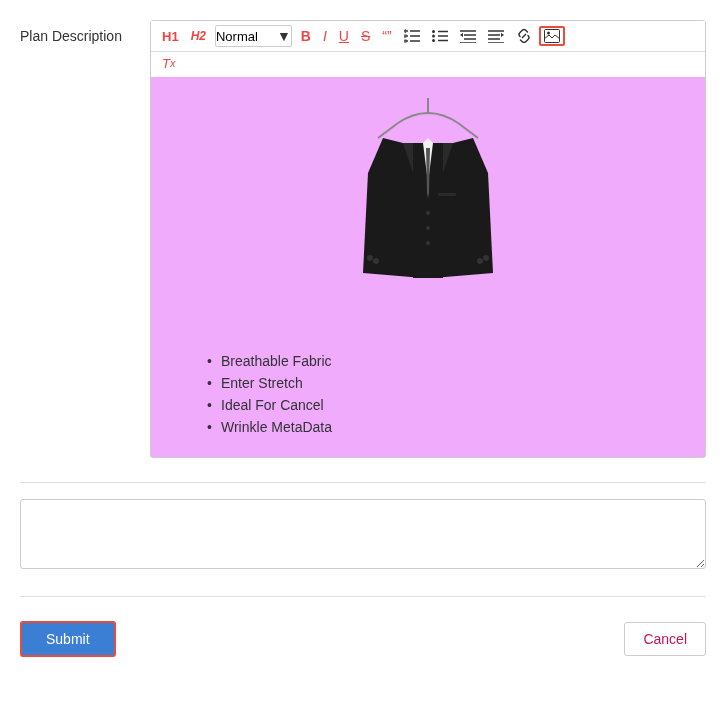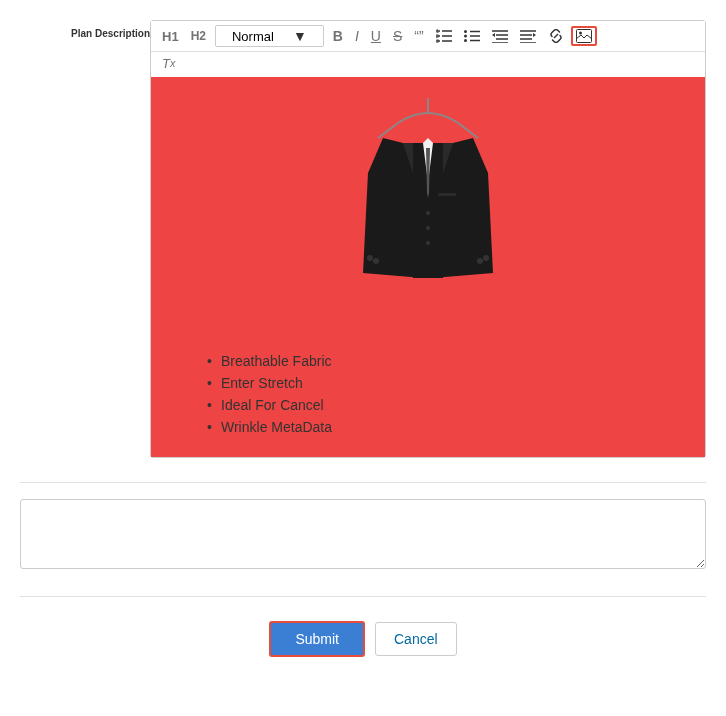--- a/index.html
+++ b/index.html
@@ -22,11 +22,10 @@
     .form-label {
       width: 130px;
       flex-shrink: 0;
-      font-size: 10px;
+      font-size: 14px;
       color: #333;
       padding-top: 8px;
-      font-weight: 700;
-      text-align: right;
+      font-weight: 400;
     }
 
     .form-content {

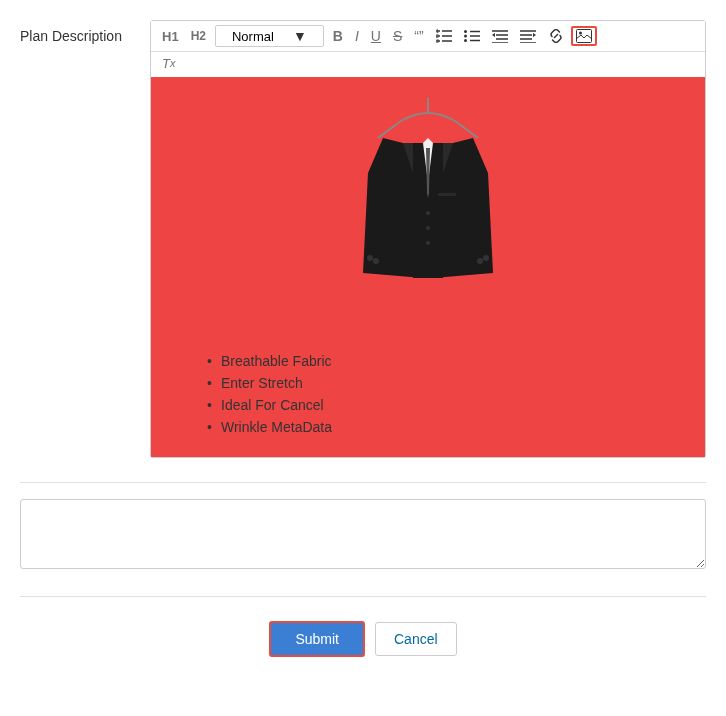--- a/index.html
+++ b/index.html
@@ -54,7 +54,7 @@
       cursor: pointer;
       padding: 3px 5px;
       font-size: 14px;
-      color: #737373;
+      color: #ef4444;
       border-radius: 2px;
       line-height: 1;
       display: inline-flex;

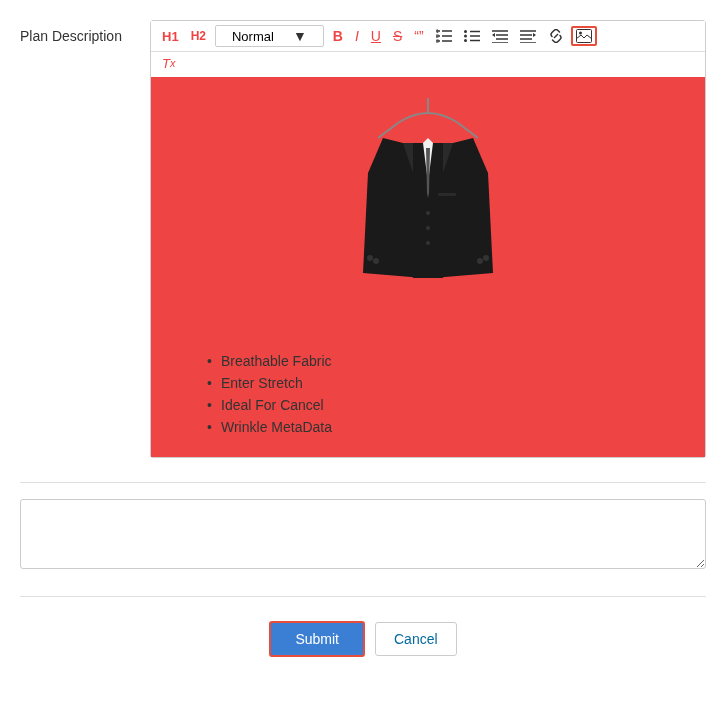--- a/index.html
+++ b/index.html
@@ -94,6 +94,7 @@
     .h2-btn {
       font-weight: bold;
       font-size: 12px;
+      font-style: italic;
     }
 
     .bold-btn { font-weight: bold; }

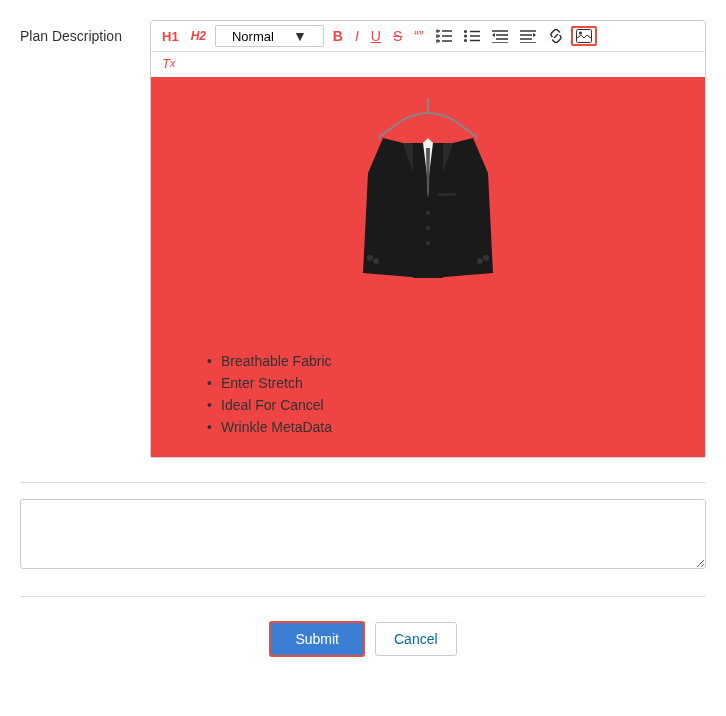--- a/index.html
+++ b/index.html
@@ -72,7 +72,7 @@
       align-items: center;
       border: 1px solid #ccc;
       border-radius: 2px;
-      padding: 2px 16px;
+      padding: 2px 0;
       margin: 0 2px;
     }
 

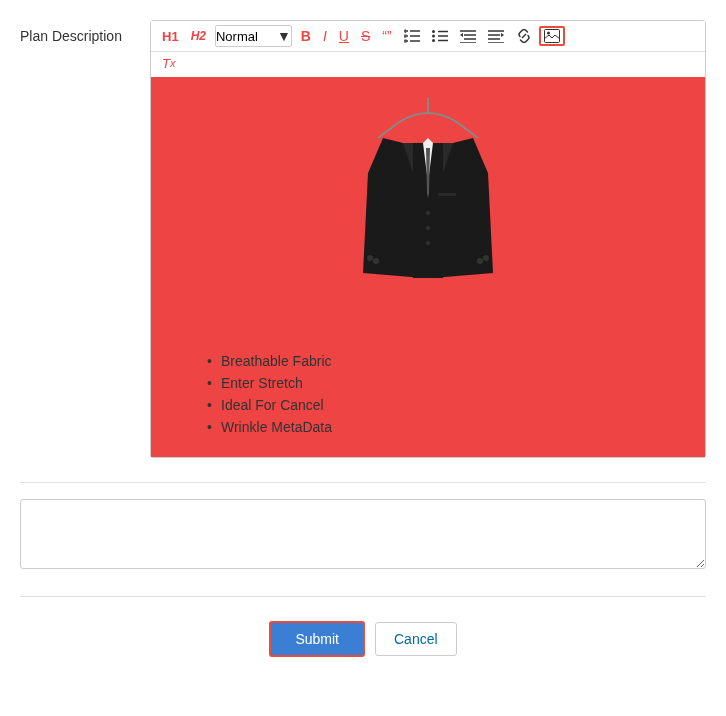--- a/index.html
+++ b/index.html
@@ -103,7 +103,7 @@
     .editor-body {
       min-height: 370px;
       padding: 16px;
-      background: #ef4444;
+      background: #f0abfc;
       display: flex;
       flex-direction: column;
       align-items: center;

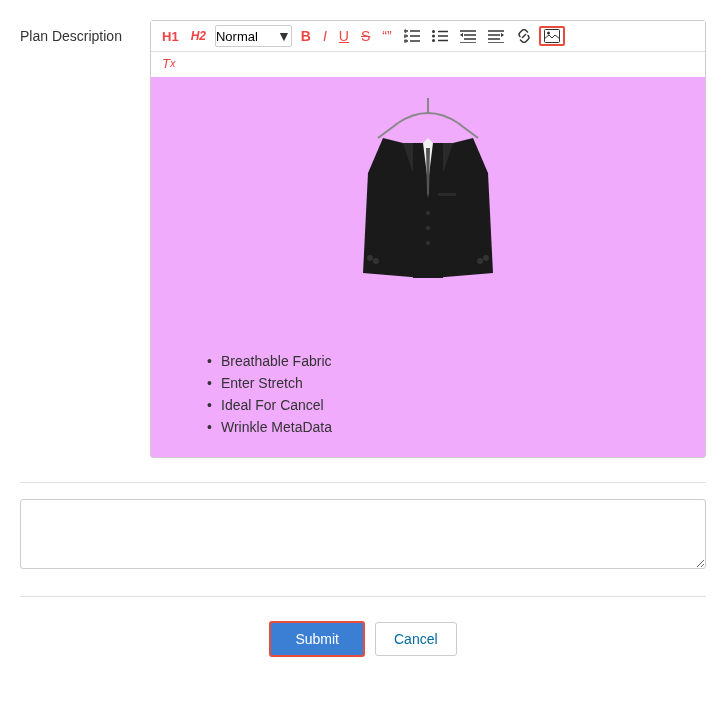--- a/index.html
+++ b/index.html
@@ -177,7 +177,7 @@
     
     .btn-row {
       display: flex;
-      justify-content: center;
+      justify-content: space-between;
       align-items: center;
       gap: 10px;
       margin-top: 24px;

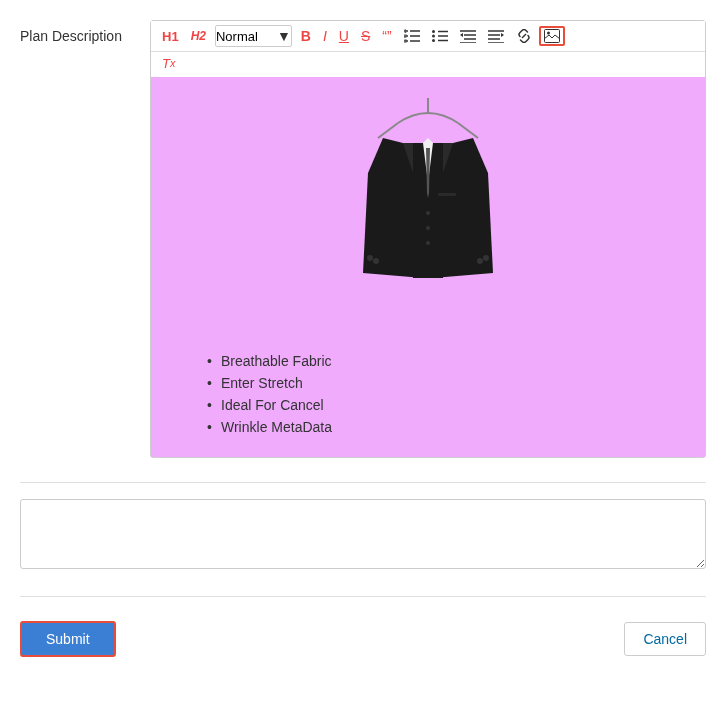--- a/index.html
+++ b/index.html
@@ -195,7 +195,7 @@
 
     .btn-cancel {
       background: #fff;
-      color: #0369a1;
+      color: #be185d;
       border: 1px solid #ccc;
       padding: 8px 18px;
       font-size: 14px;

